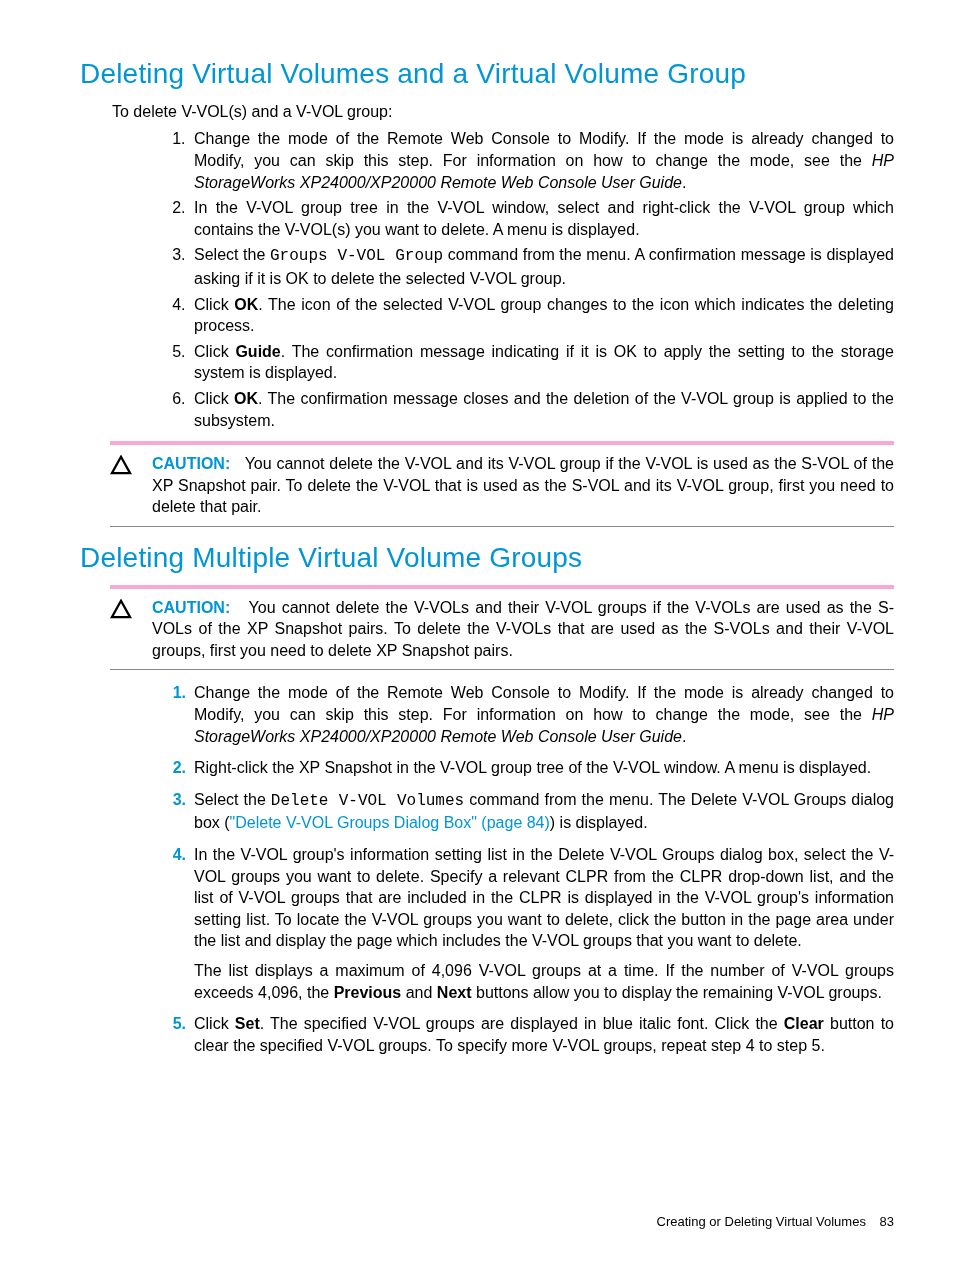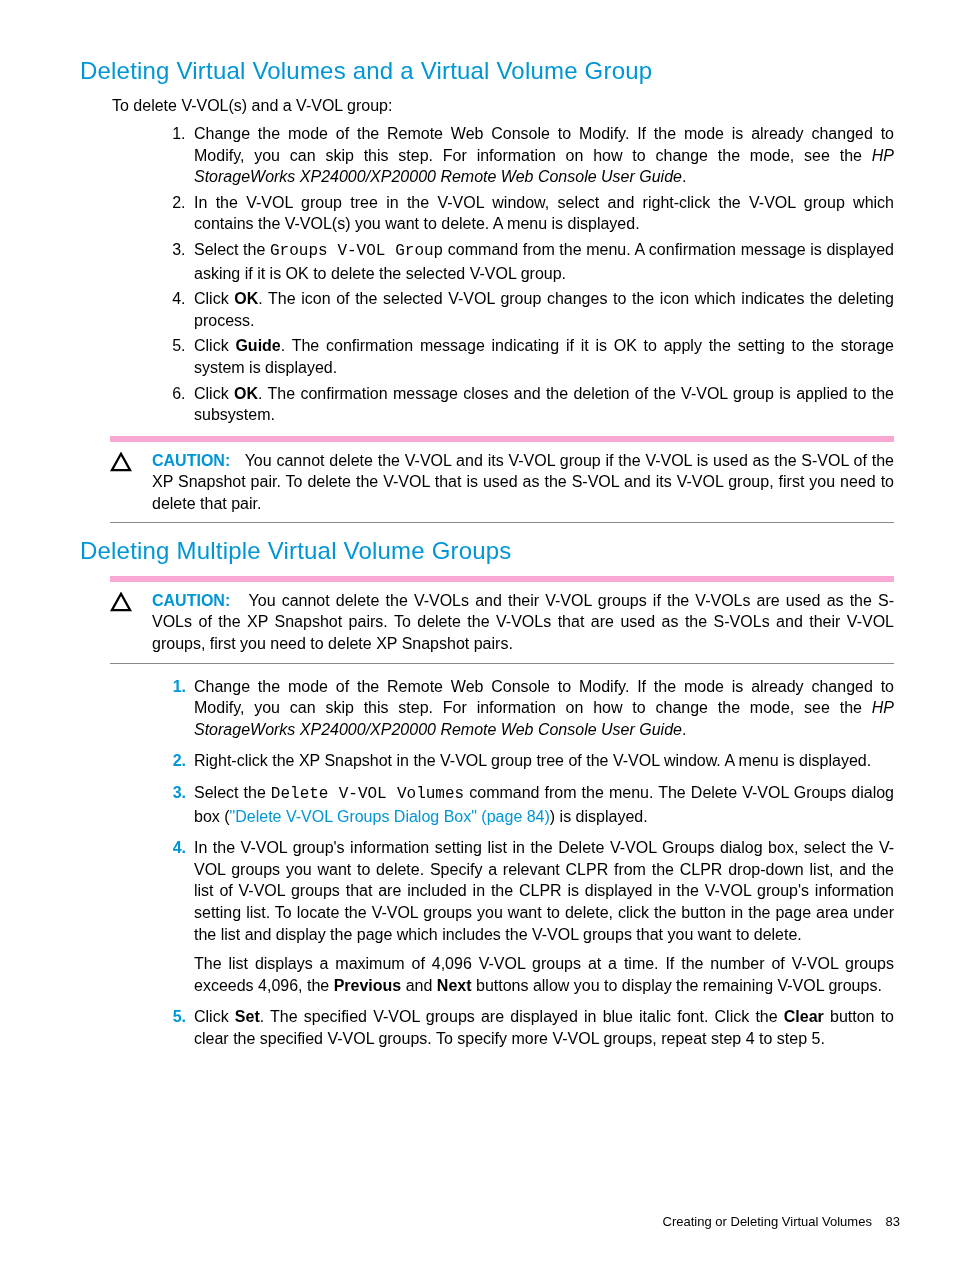--- a/index.html
+++ b/index.html
@@ -21,7 +21,7 @@
   h2 {
     color: #0096d6;
     font-weight: 400;
-    font-size: 24px;
+    font-size: 28px;
     margin: 0 0 8px 0;
     letter-spacing: 0.2px;
   }

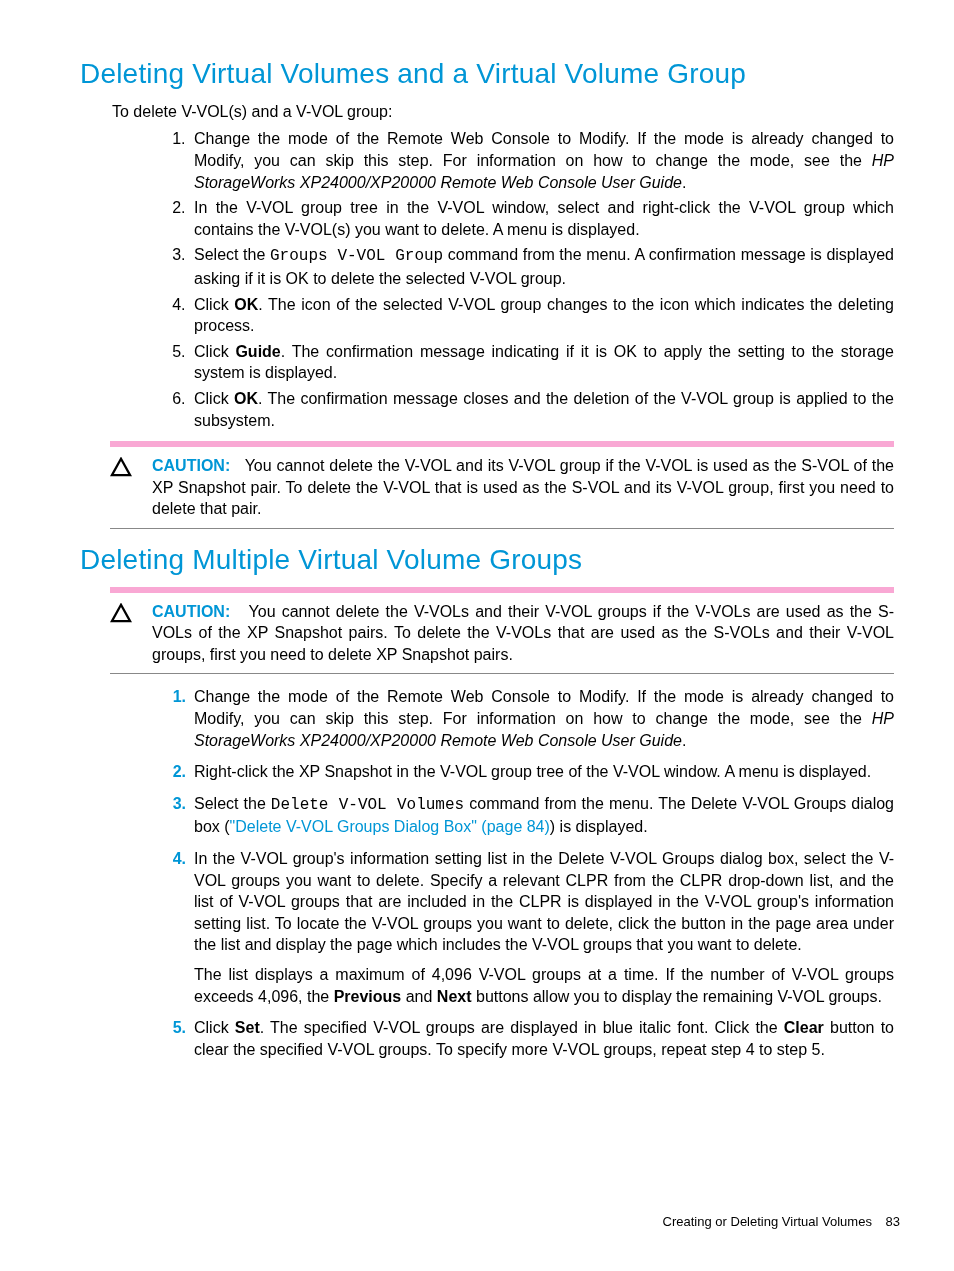--- a/index.html
+++ b/index.html
@@ -72,7 +72,7 @@
     color: #0096d6;
   }
   .caution {
-    border-top: 6px solid #f9a8d4;
+    border-top: 4px solid #f9a8d4;
     border-bottom: 1px solid #888;
     margin: 8px 0 12px 30px;
     padding: 8px 0 8px 0;

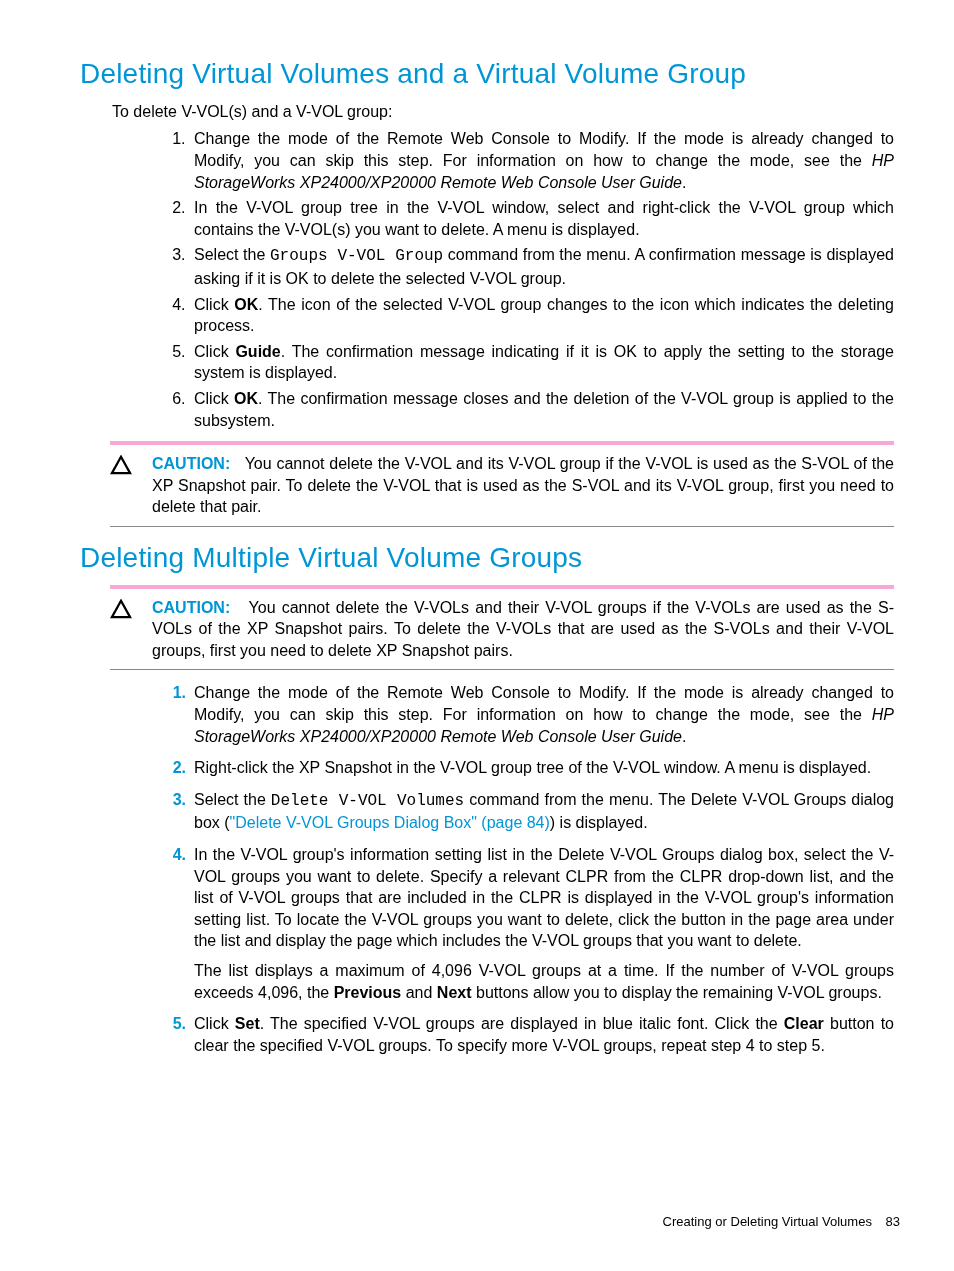--- a/index.html
+++ b/index.html
@@ -102,7 +102,7 @@
   .footer {
     position: absolute;
     bottom: 40px;
-    right: 54px;
+    right: 60px;
     font-size: 13px;
   }
   .footer-page {

